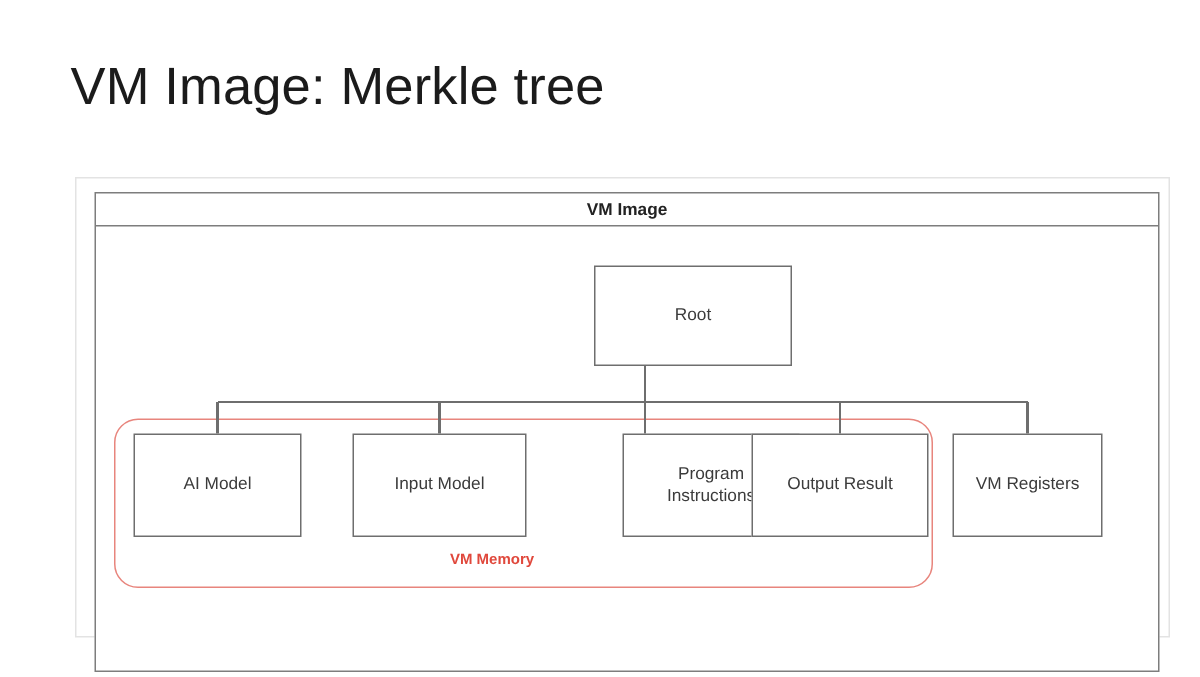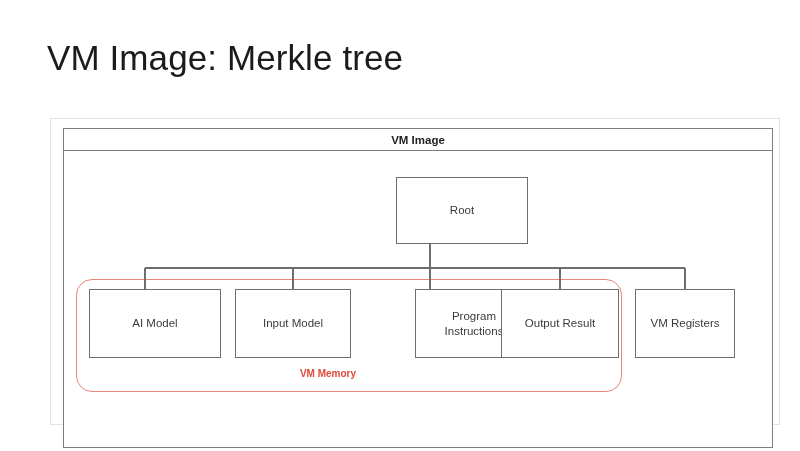--- a/index.html
+++ b/index.html
@@ -86,7 +86,7 @@
 
   #node-root  { left: 360px; top: 177px; width: 132px; height: 67px; margin-left: 36px; }
 
-  #node-ai-model      { left: 89px;  top: 289px; width: 132px; height: 69px; }
+  #node-ai-model      { left: 89px;  top: 289px; width: 112px; height: 69px; }
   #node-input-data    { left: 235px; top: 289px; width: 116px; height: 69px; }
   #node-program       { left: 371px; top: 289px; width: 118px; height: 69px; margin-left: 44px; }
   #node-output-result { left: 501px; top: 289px; width: 118px; height: 69px; }

